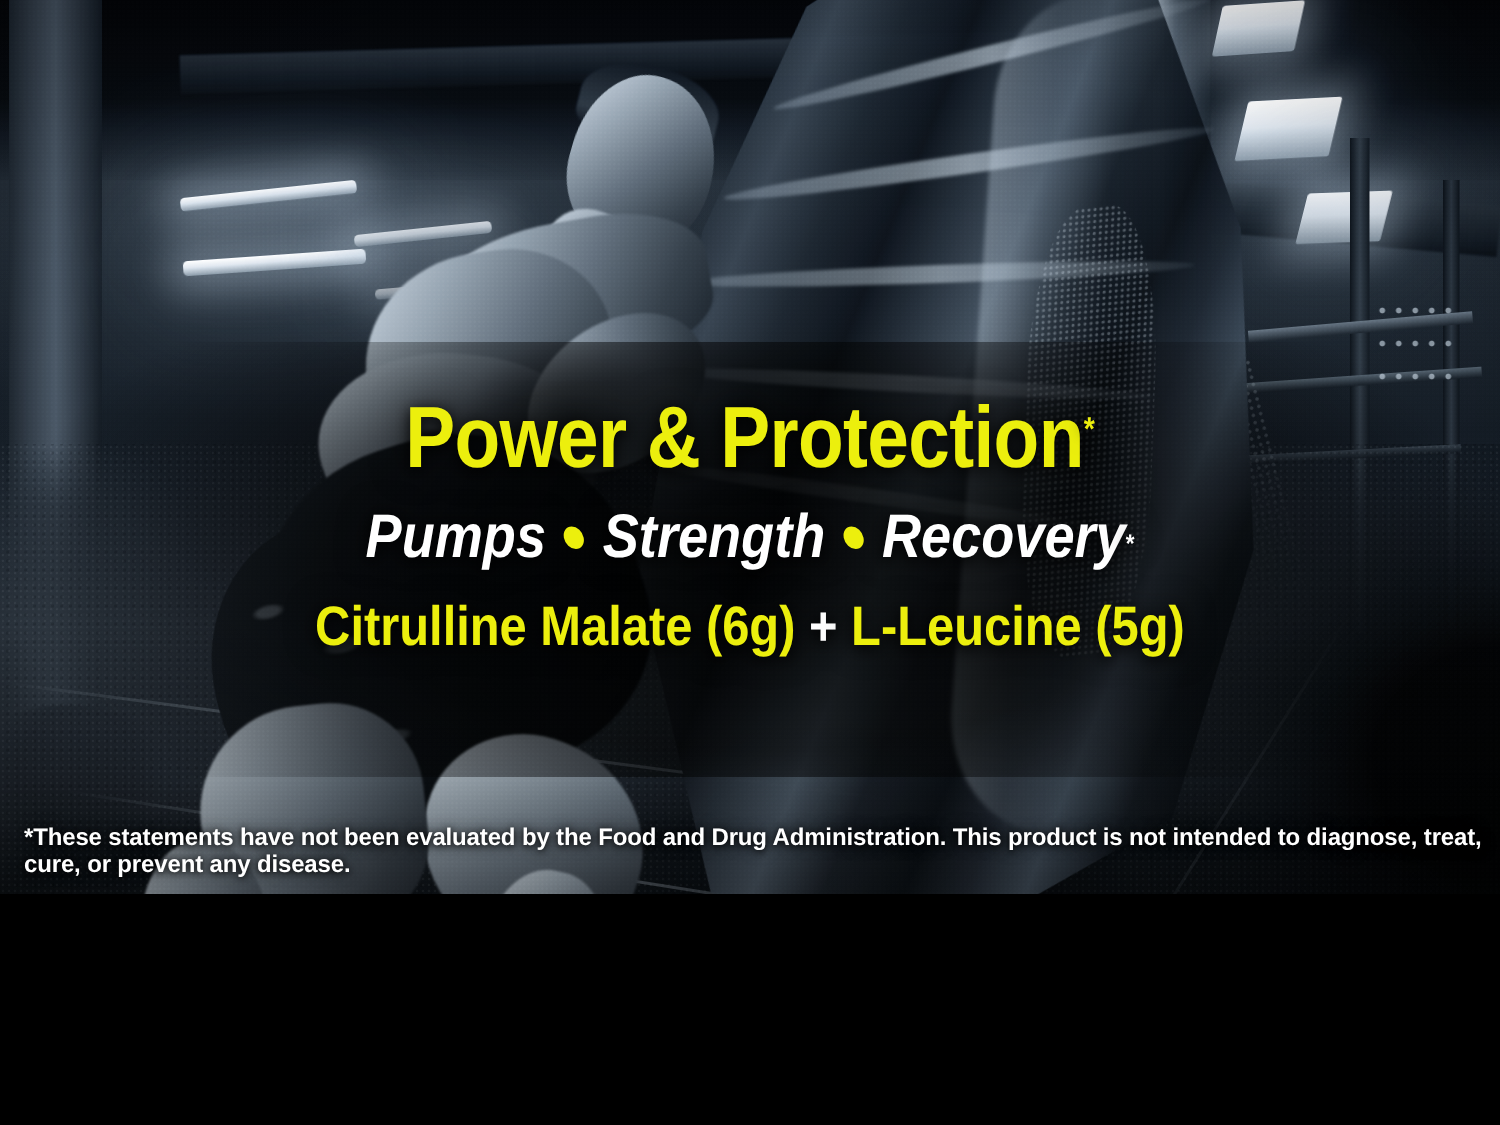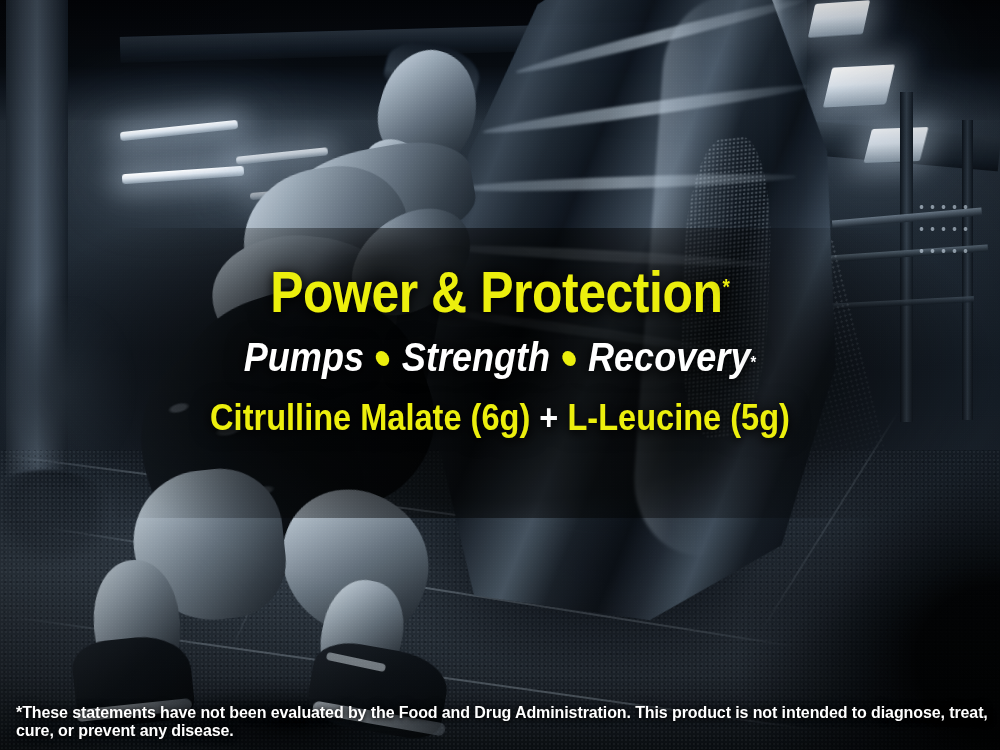--- a/index.html
+++ b/index.html
@@ -11,7 +11,7 @@
   .stage {
     position: relative;
     width: 1000px;
-    height: 750px;
+    height: 596px;
     overflow: hidden;
     background: #701a75;
     font-family: "Liberation Sans", sans-serif;

